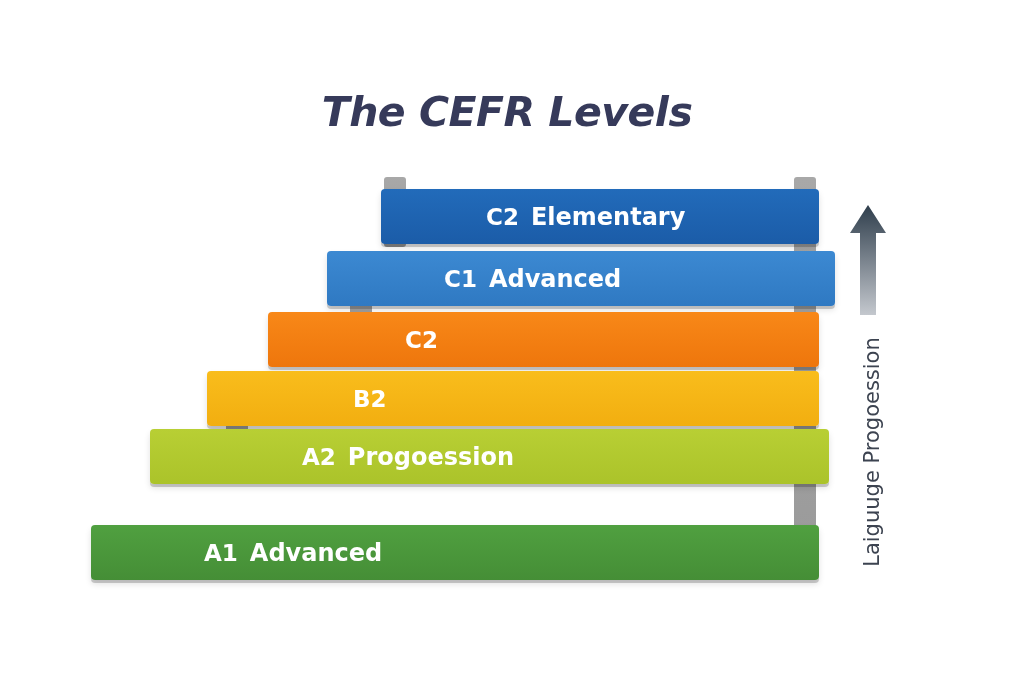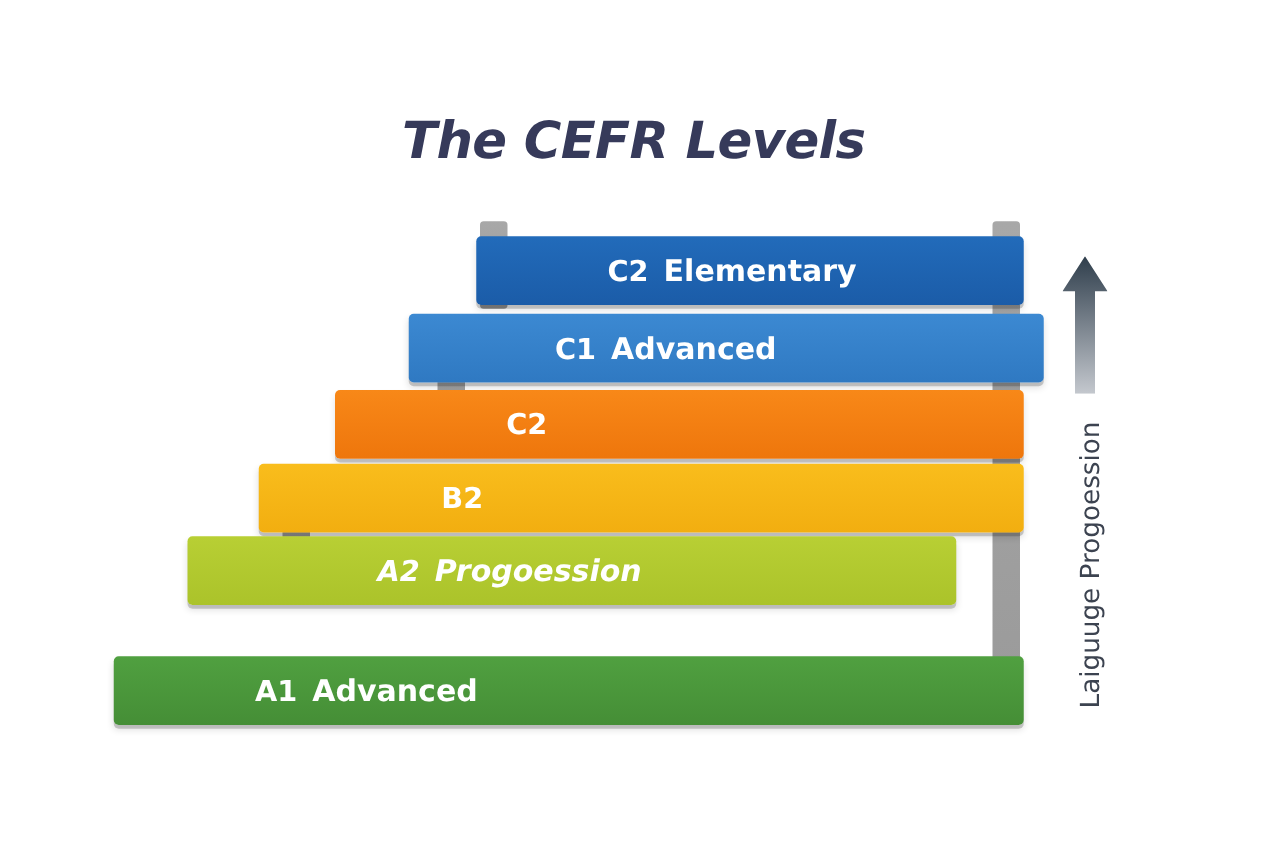--- a/index.html
+++ b/index.html
@@ -55,7 +55,7 @@
   </div>
 </div>
 
-<div class="bar" style="left:150px; width:615px; top:429px; background:linear-gradient(#b8cf34,#abc32a);font-style:italic;">
+<div class="bar" style="left:150px; width:679px; top:429px; background:linear-gradient(#b8cf34,#abc32a);">
   <div class="inner" style="left:152px;">
     <span class="code">A2</span>
     <span class="name">Progoession</span>

